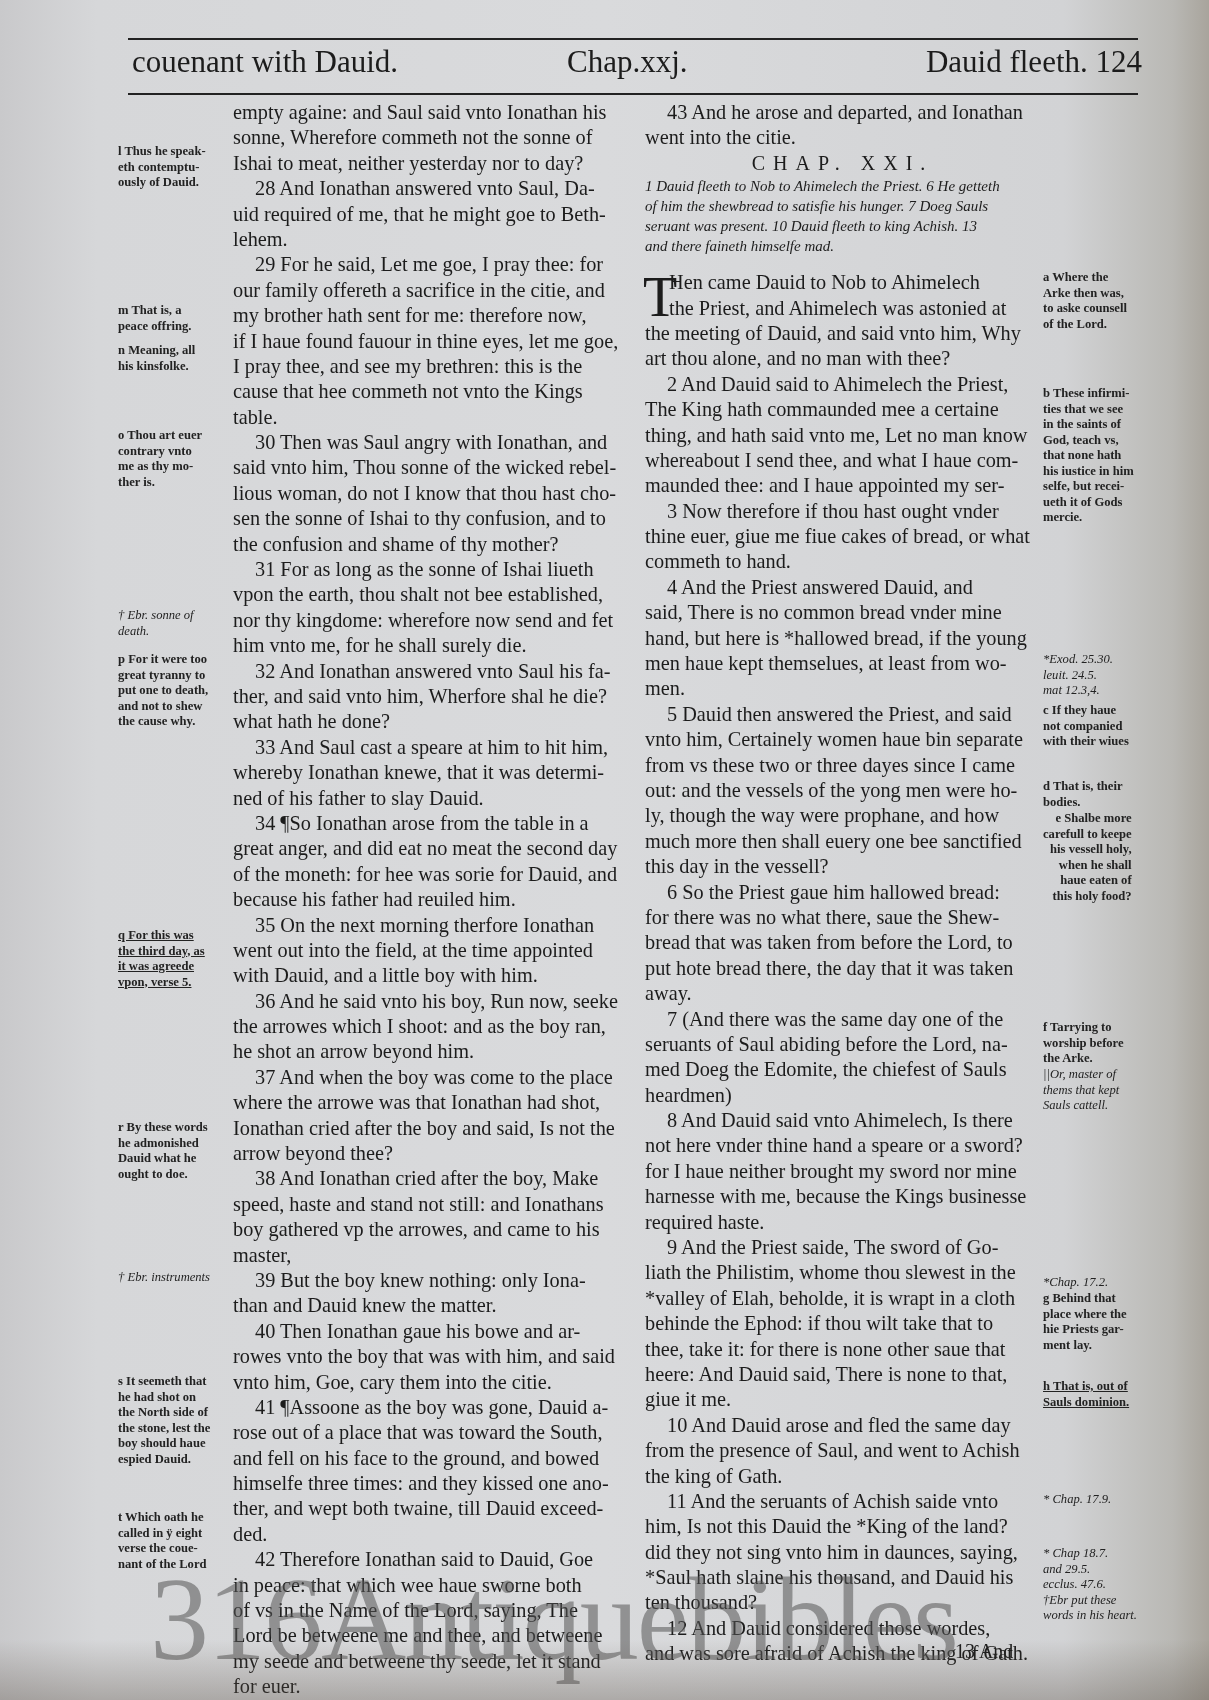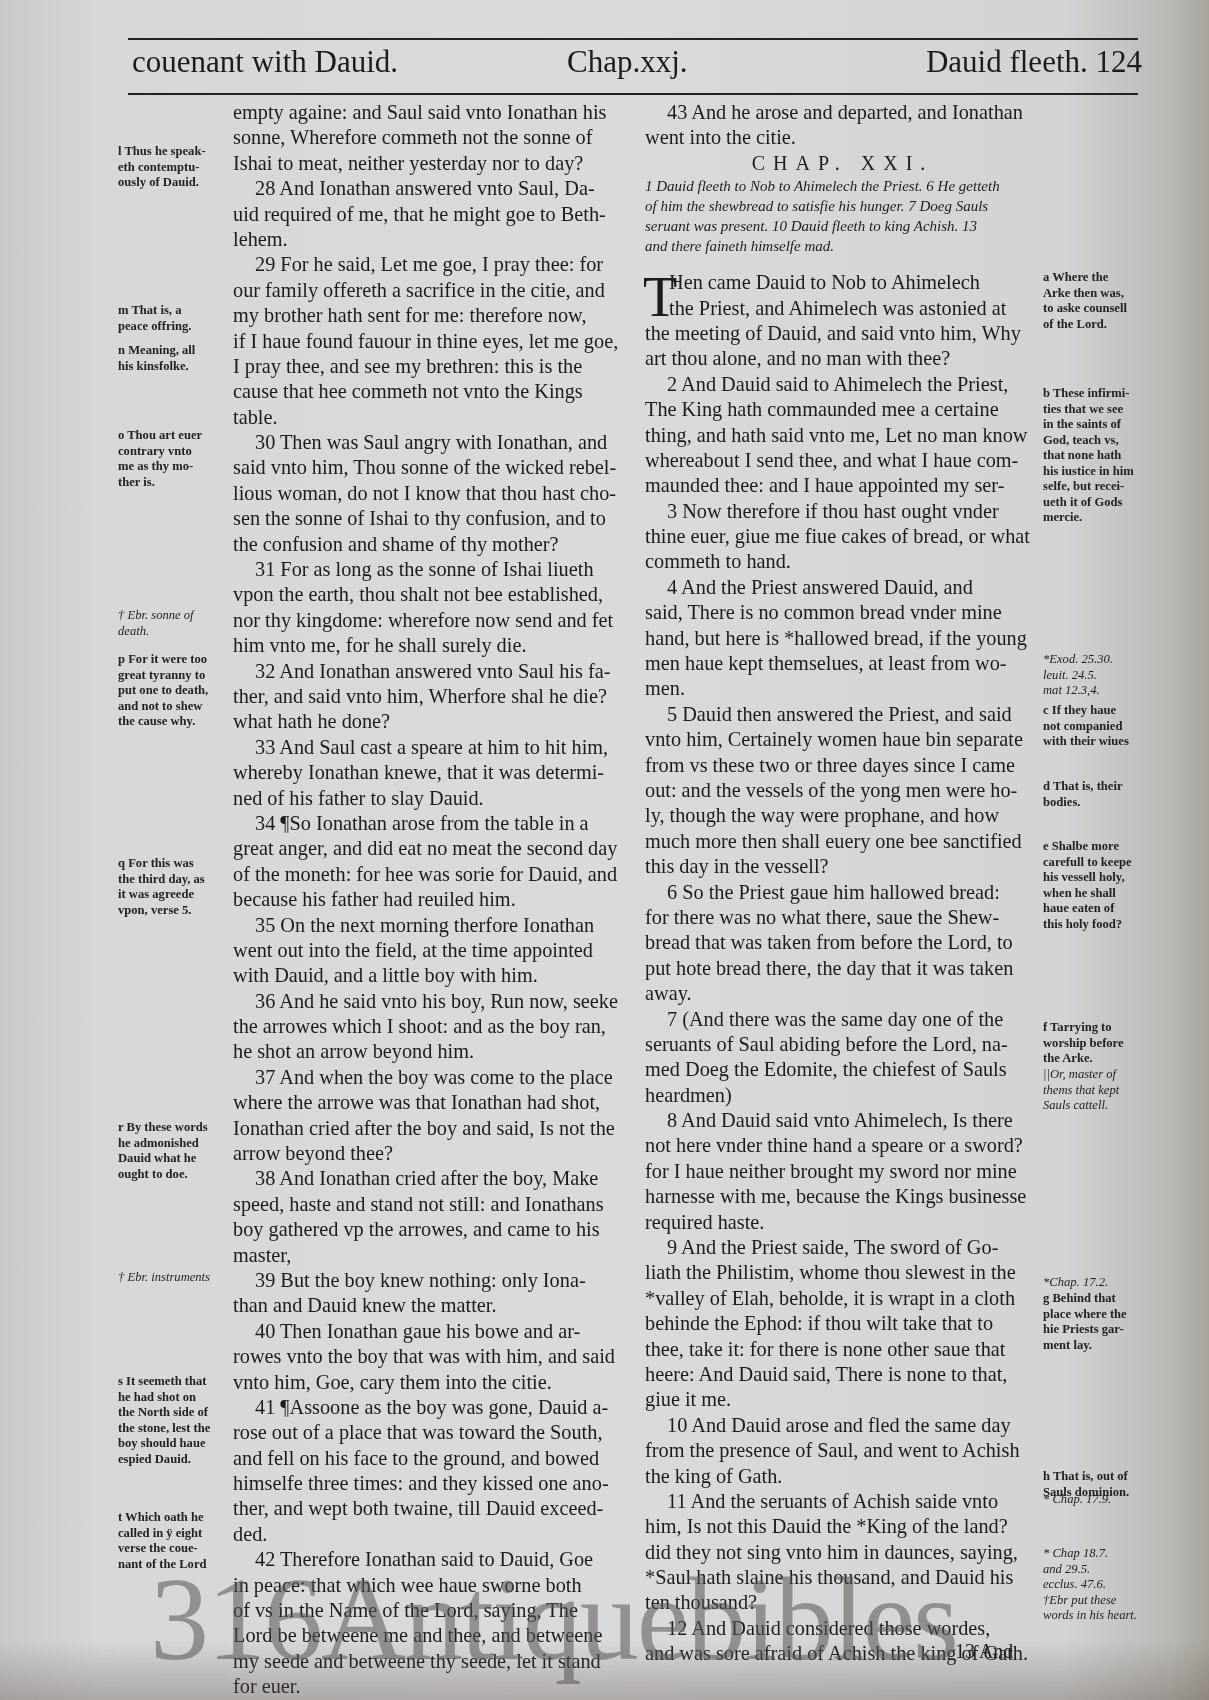--- a/index.html
+++ b/index.html
@@ -300,7 +300,7 @@
         <div>d That is, their</div>
         <div>bodies.</div>
       </div>
-      <div class="note" style="top: 839px;">
+      <div class="note" style="top: 811px; text-align: right;">
         <div>e Shalbe more</div>
         <div>carefull to keepe</div>
         <div>his vessell holy,</div>

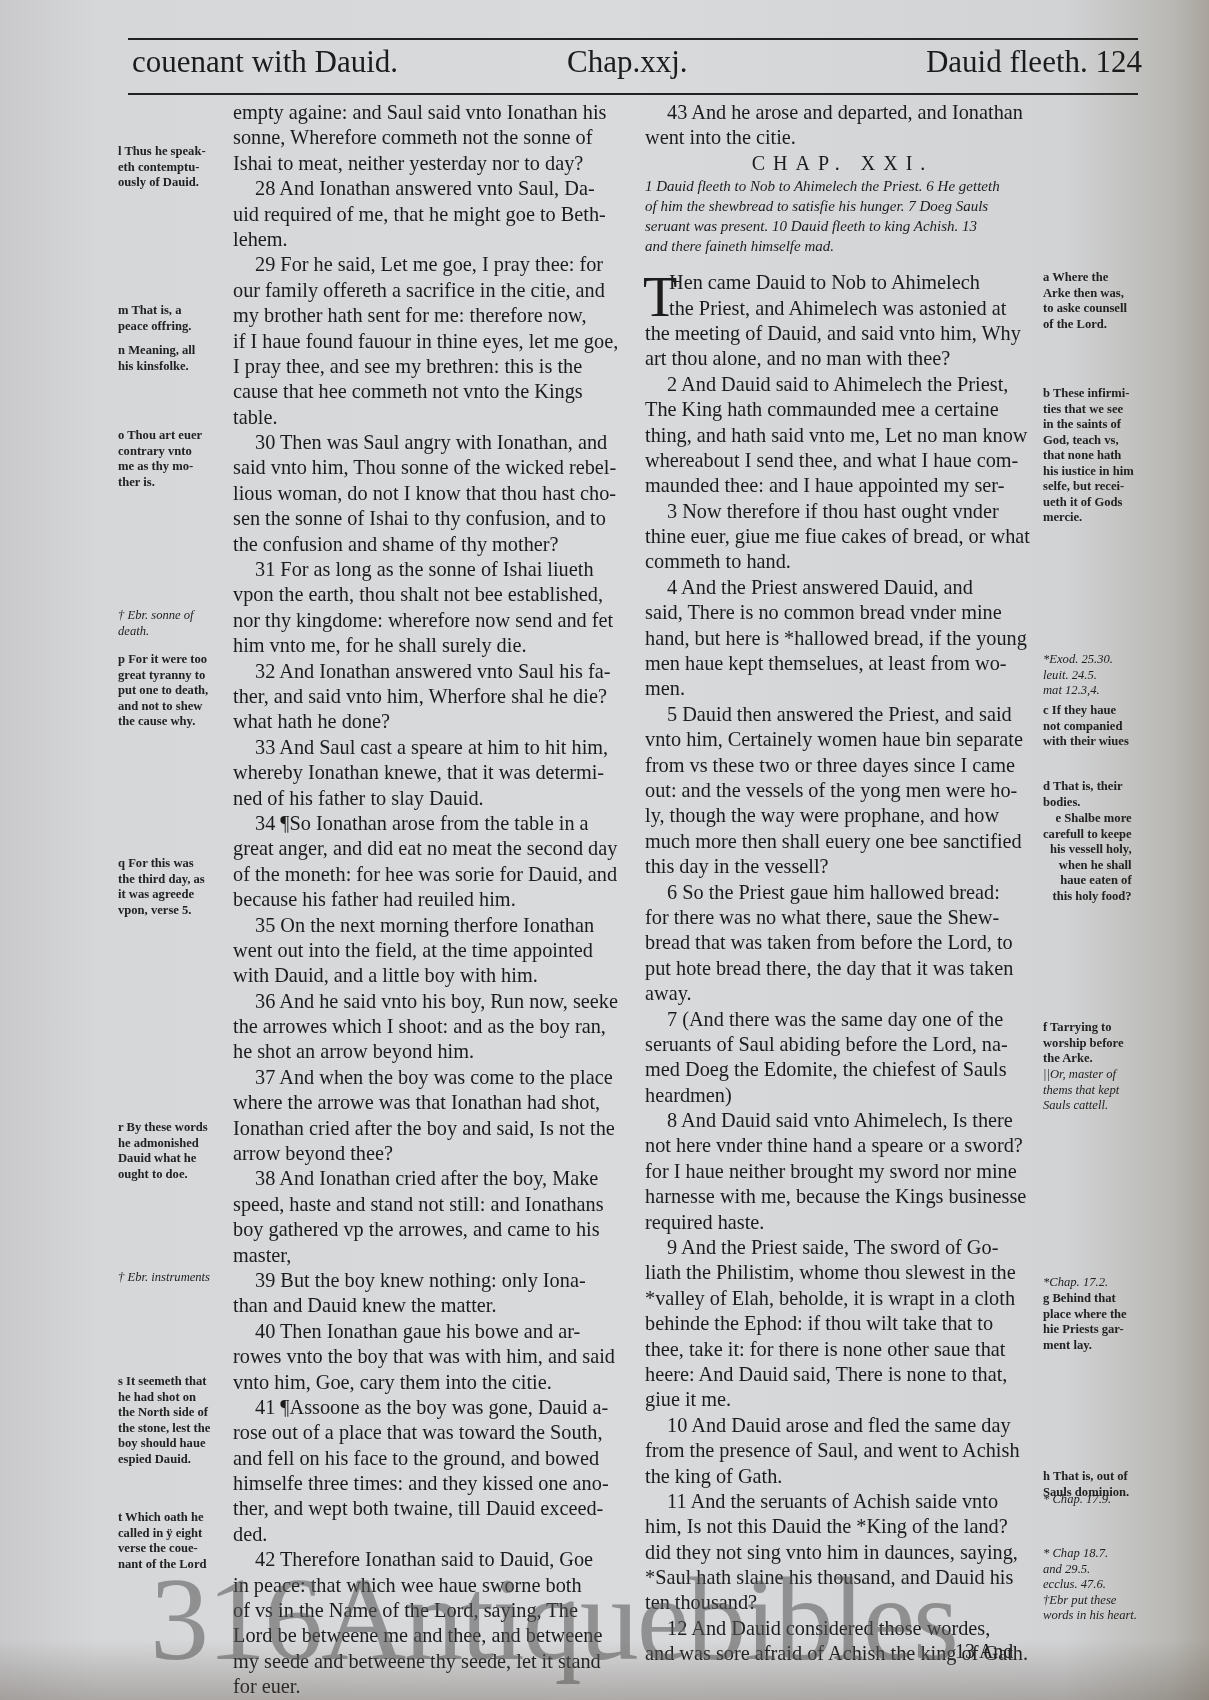--- a/index.html
+++ b/index.html
@@ -97,7 +97,7 @@
         <div>and not to shew</div>
         <div>the cause why.</div>
       </div>
-      <div class="note" style="top: 856px;">
+      <div class="note" style="top: 928px; text-decoration: underline;">
         <div>q For this was</div>
         <div>the third day, as</div>
         <div>it was agreede</div>

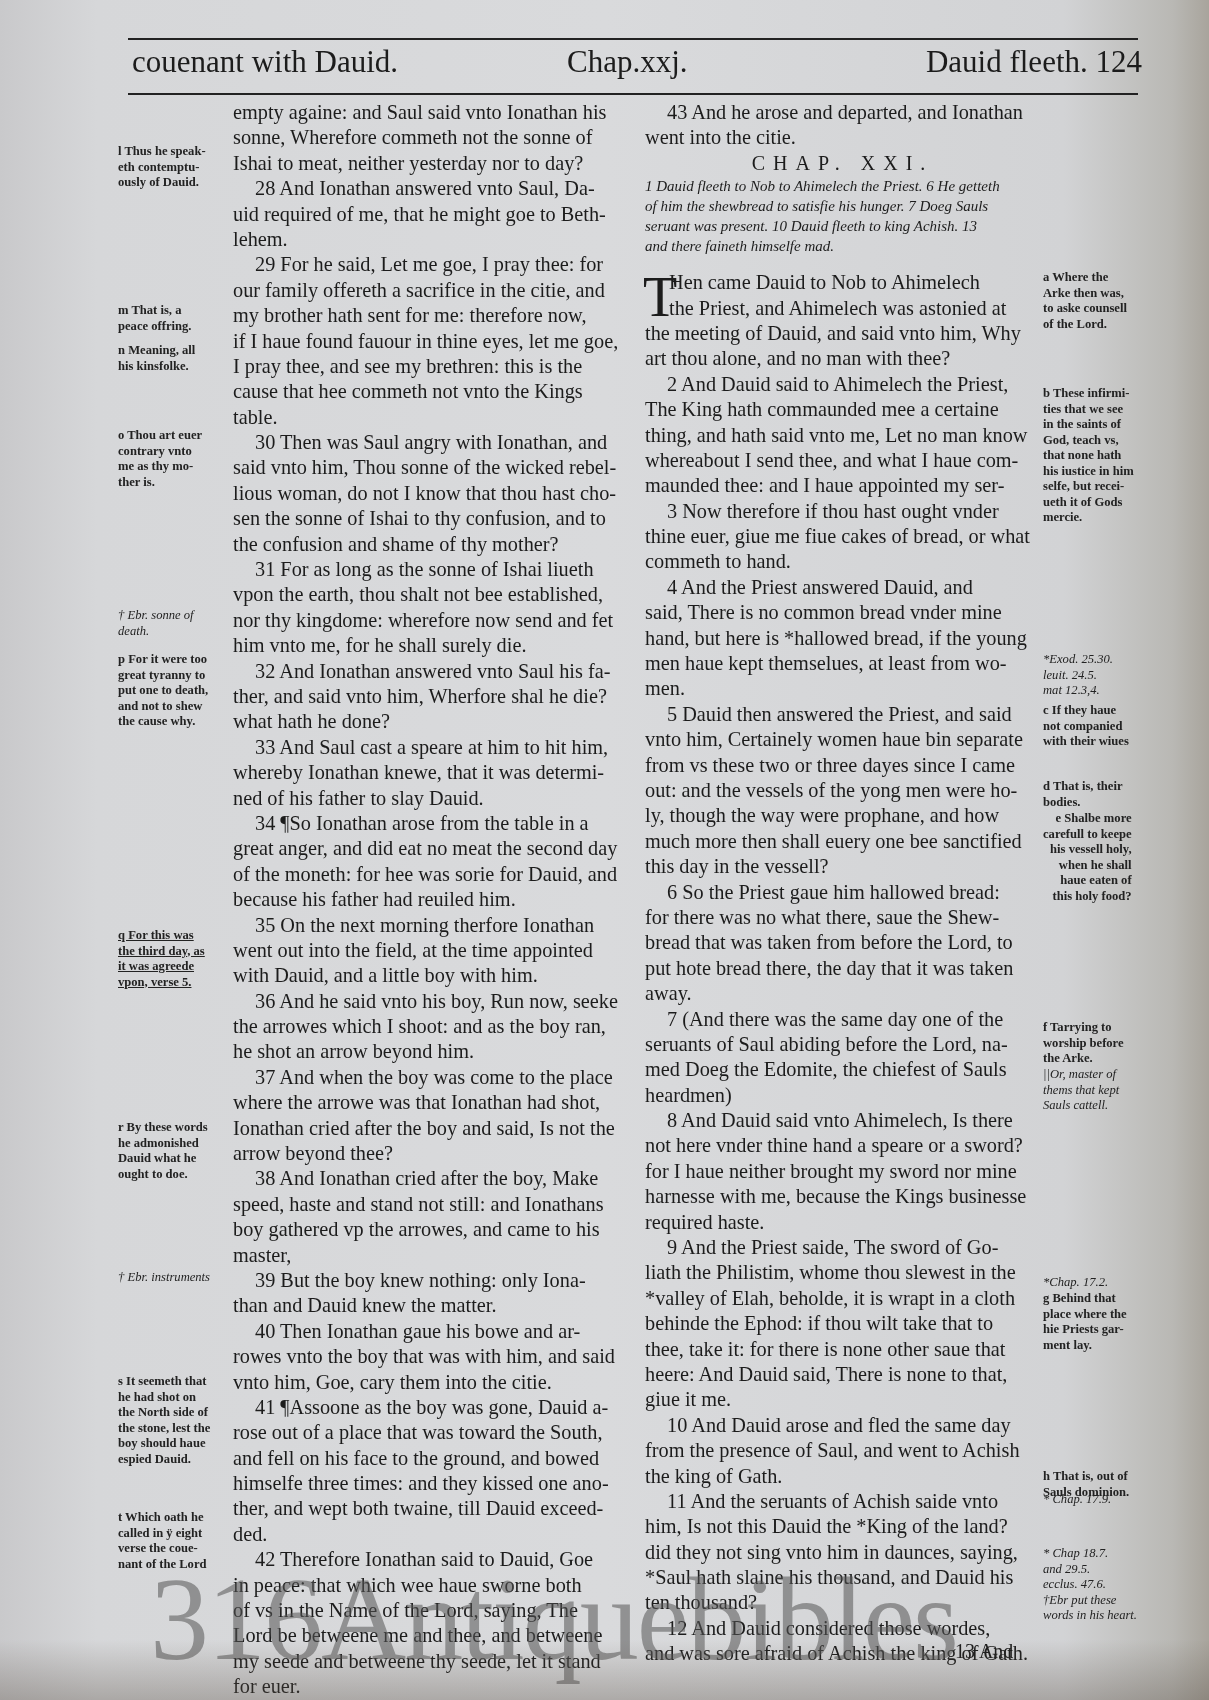--- a/index.html
+++ b/index.html
@@ -327,7 +327,7 @@
         <div>hie Priests gar-</div>
         <div>ment lay.</div>
       </div>
-      <div class="note" style="top: 1469px;">
+      <div class="note" style="top: 1379px; text-decoration: underline;">
         <div>h That is, out of</div>
         <div>Sauls dominion.</div>
       </div>

